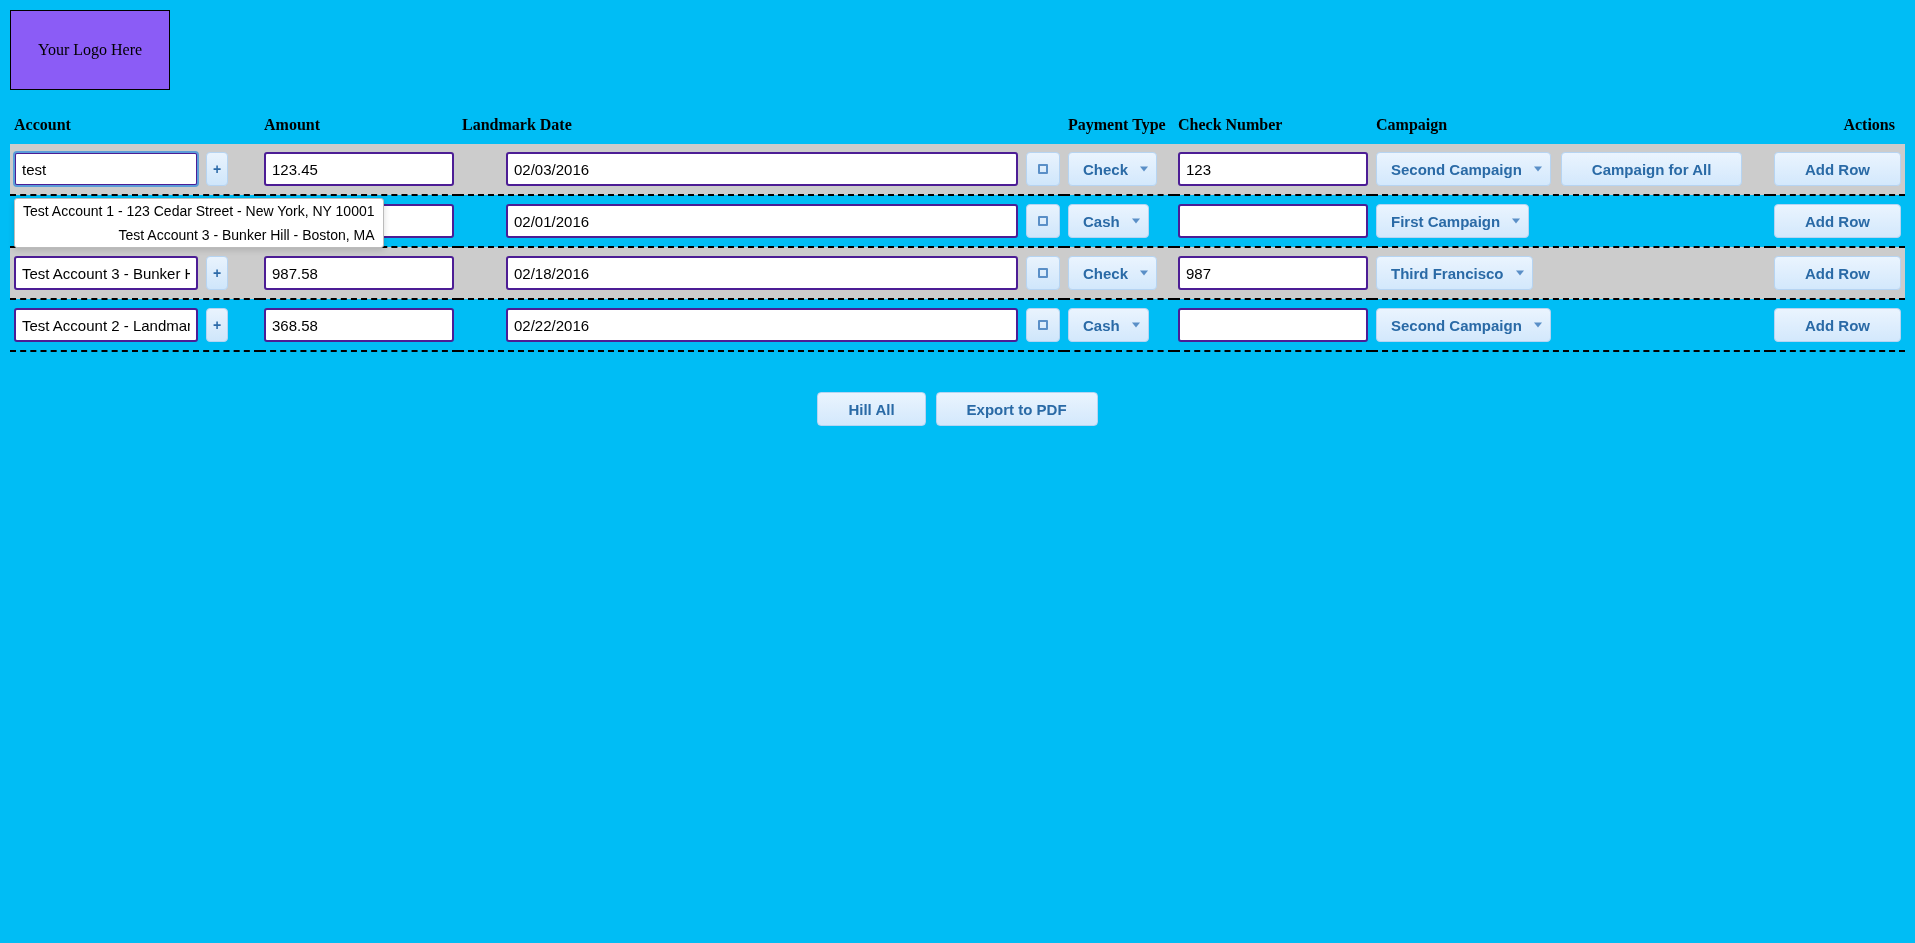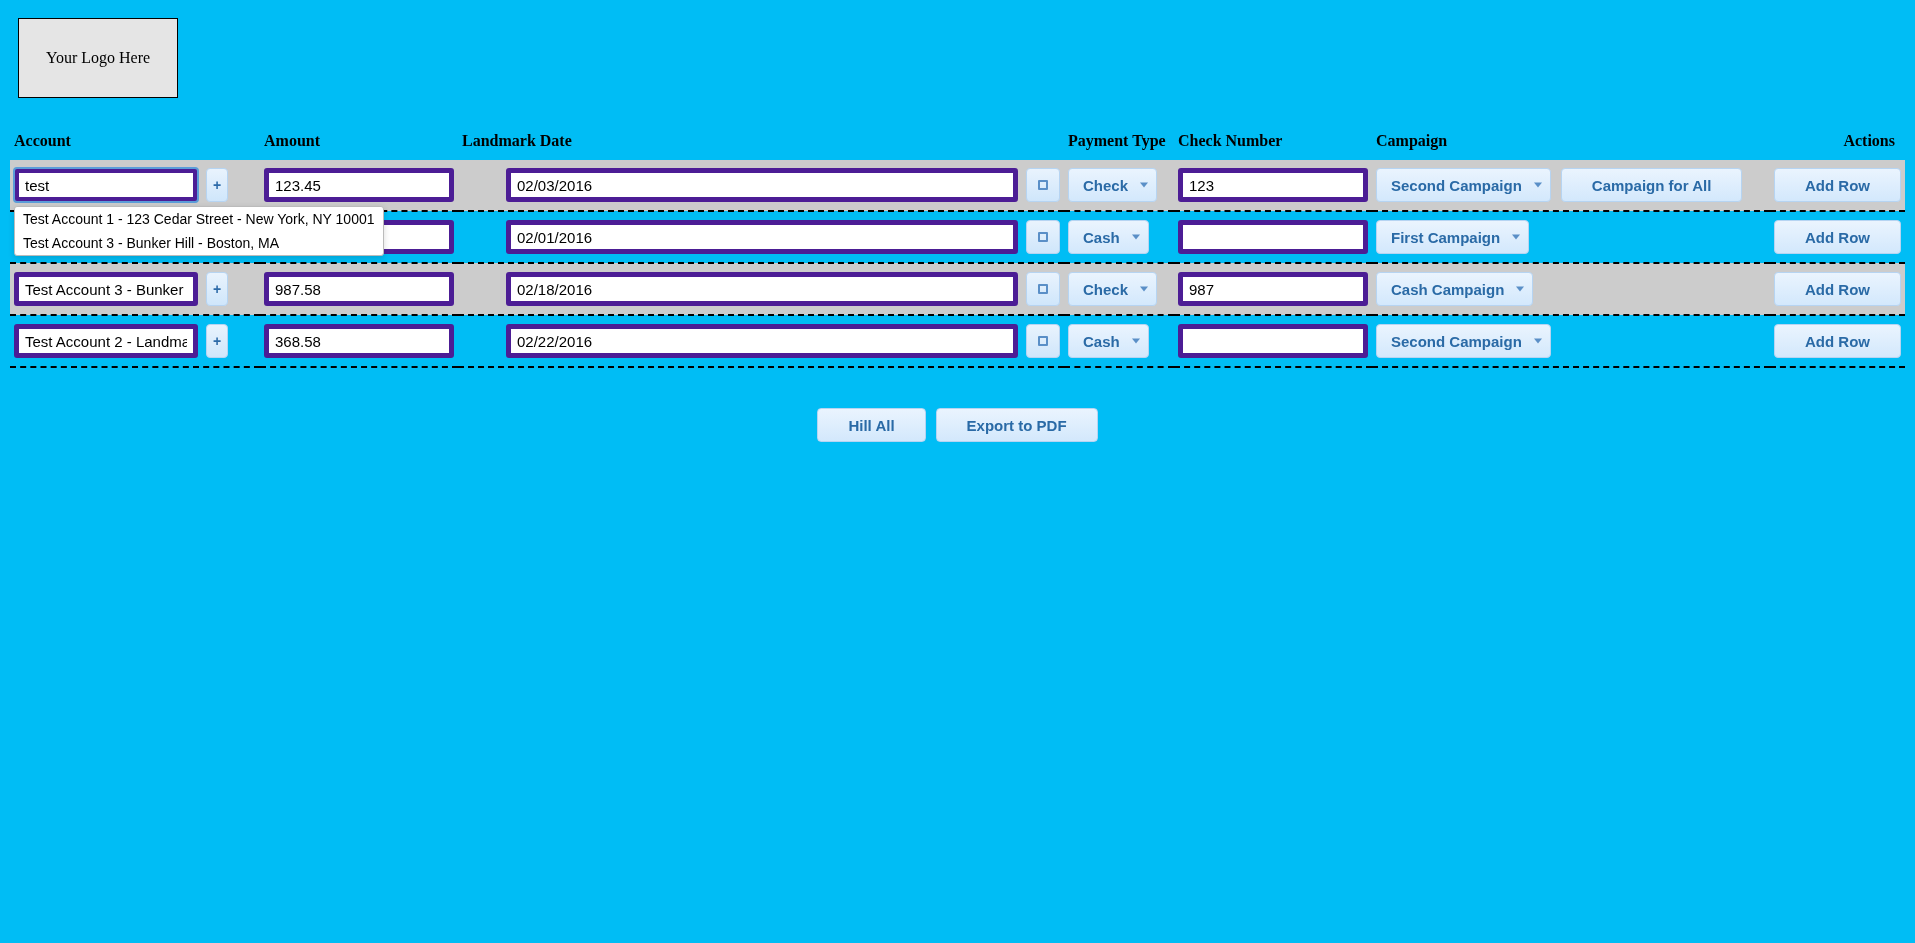--- a/index.html
+++ b/index.html
@@ -12,11 +12,11 @@
     color: #000;
   }
   .logo-box {
-    background: #e5e5e5;
+    background: #8b5cf6;
     border: 1px solid #000;
     width: 160px;
     height: 80px;
-    margin: 18px;
+    margin: 10px;
     display: flex;
     align-items: center;
     justify-content: center;

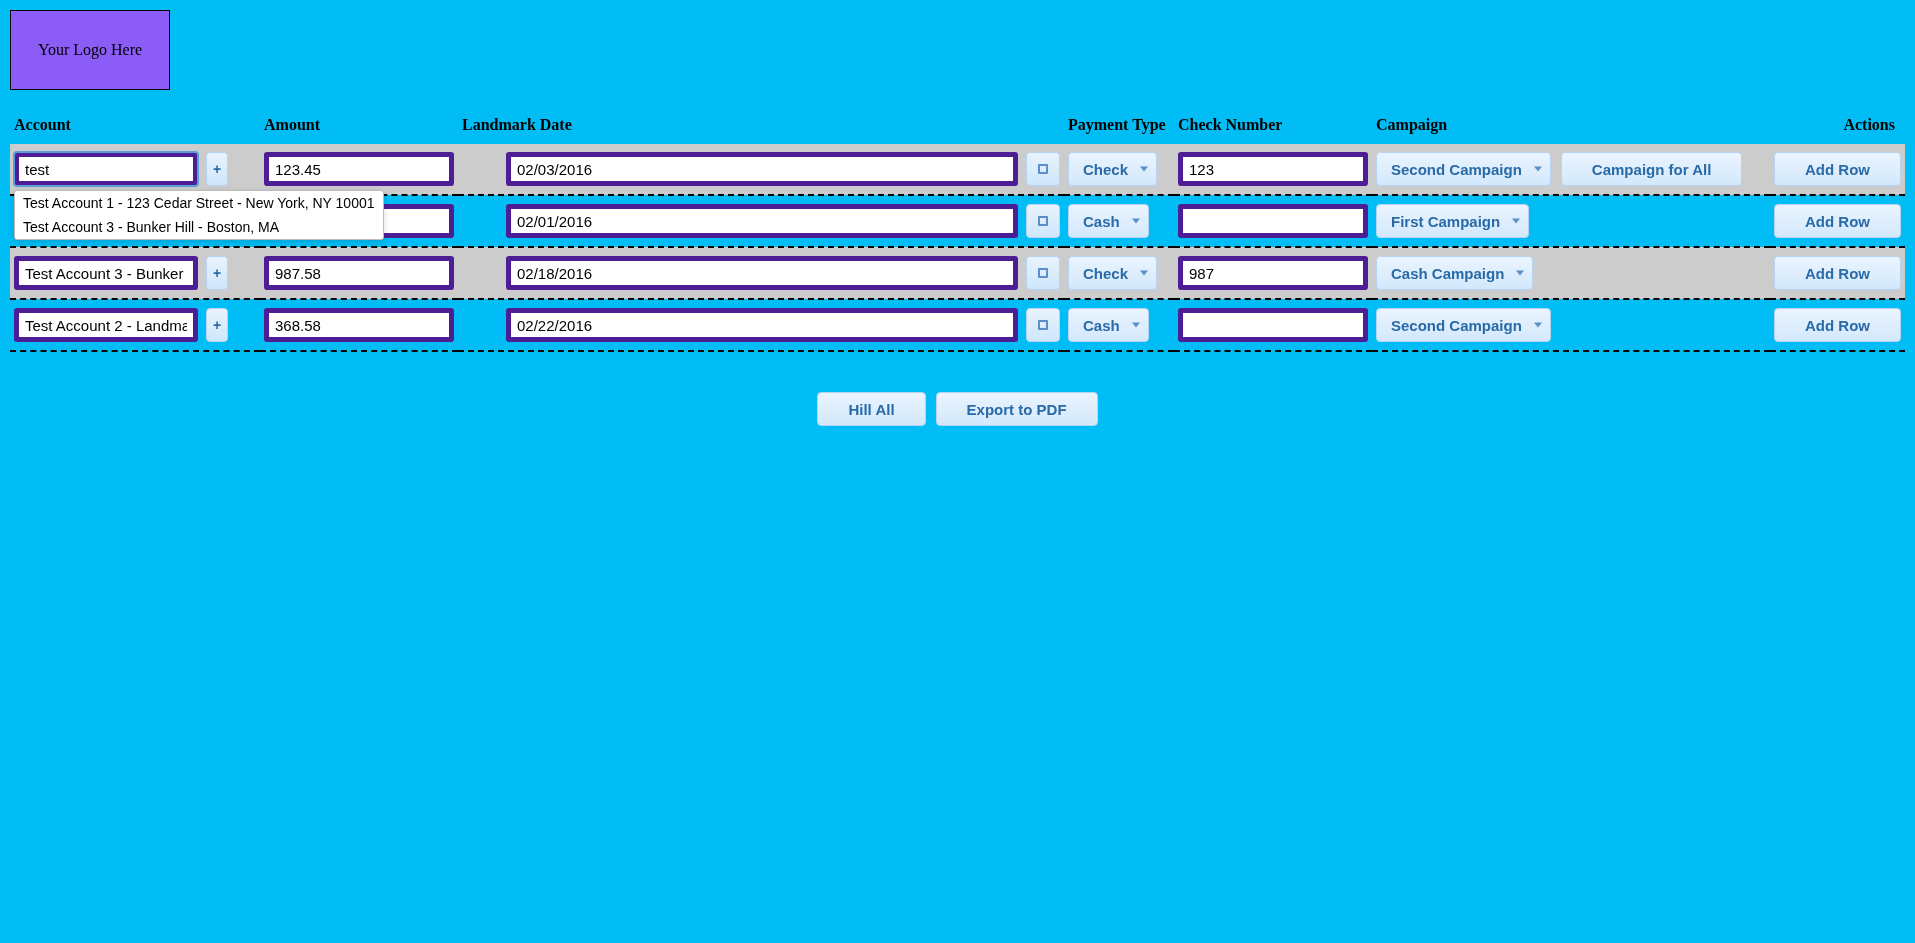--- a/index.html
+++ b/index.html
@@ -51,7 +51,7 @@
   input.text-input {
     width: 100%;
     height: 34px;
-    border: 5px solid #4c1d95;
+    border: 2px solid #4c1d95;
     border-radius: 3px;
     padding: 0 6px;
     font-size: 15px;

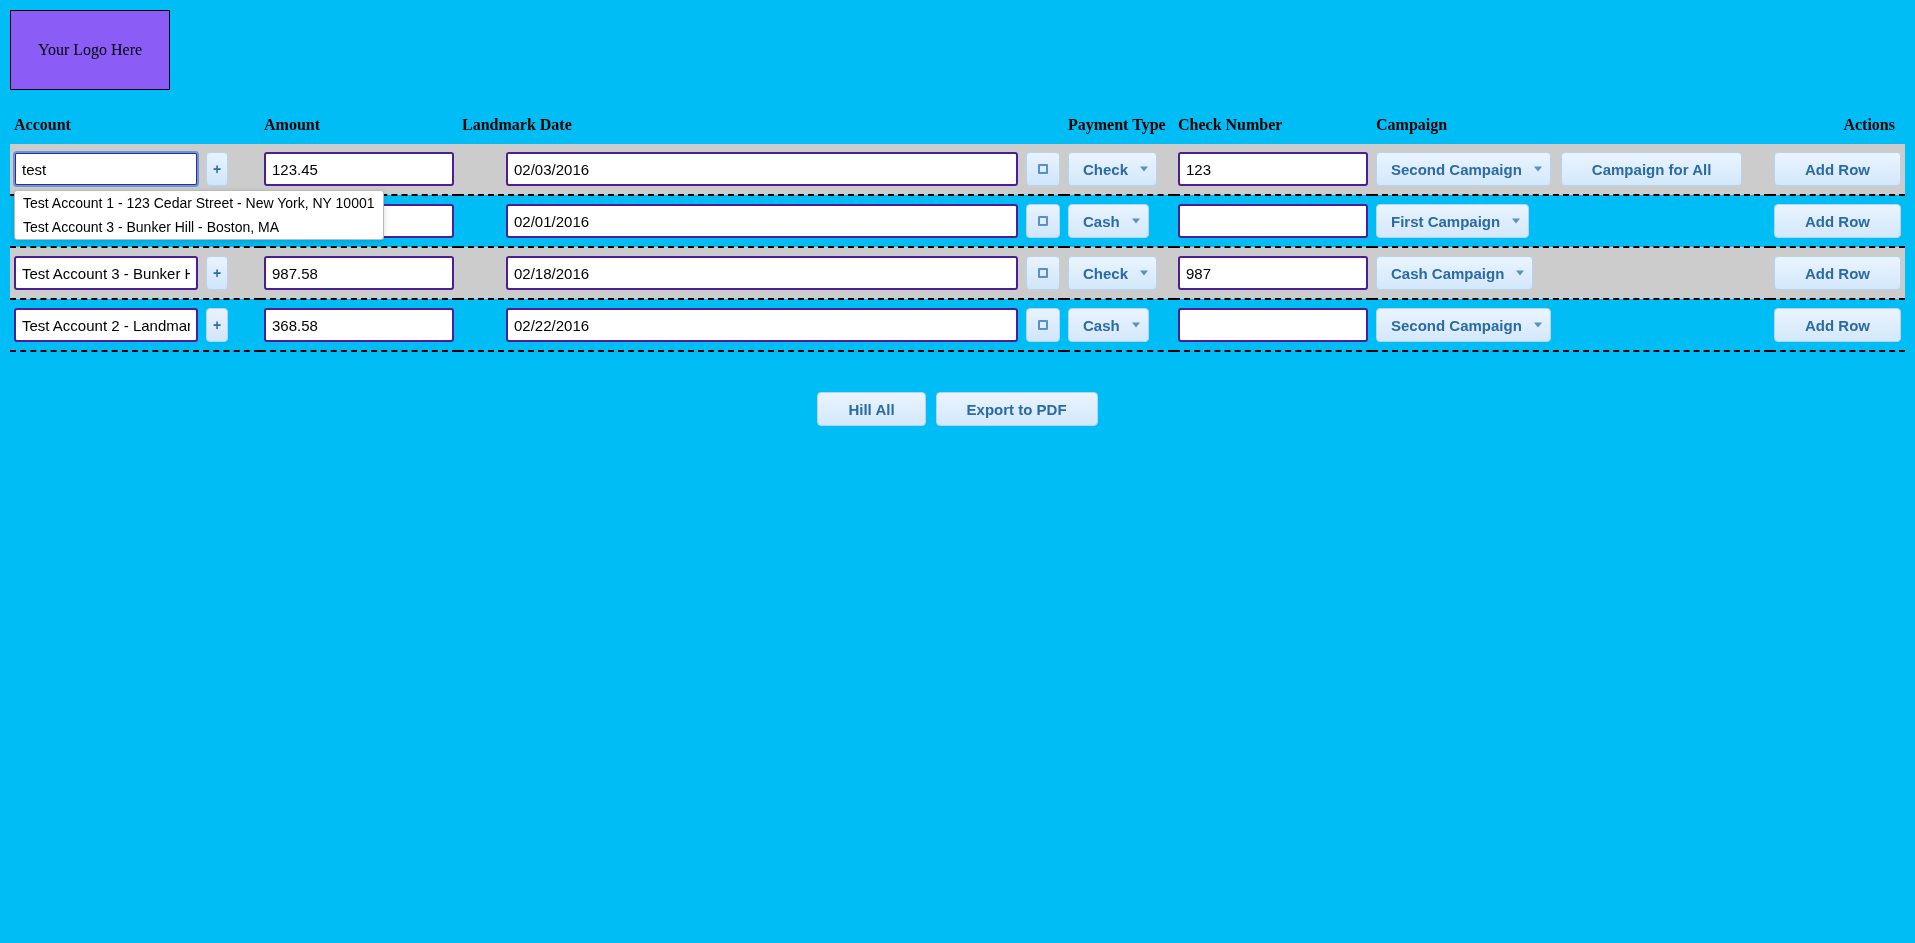--- a/index.html
+++ b/index.html
@@ -280,7 +280,7 @@
       </tbody>
   </table>
 
-  <div class="autocomplete" id="autocomplete" style="left:14px; top:90px;">
+  <div class="autocomplete" id="autocomplete" style="left:14px; top:98px;text-align:right;">
       <div>Test Account 1 - 123 Cedar Street - New York, NY 10001</div>
       <div>Test Account 3 - Bunker Hill - Boston, MA</div>
     </div>

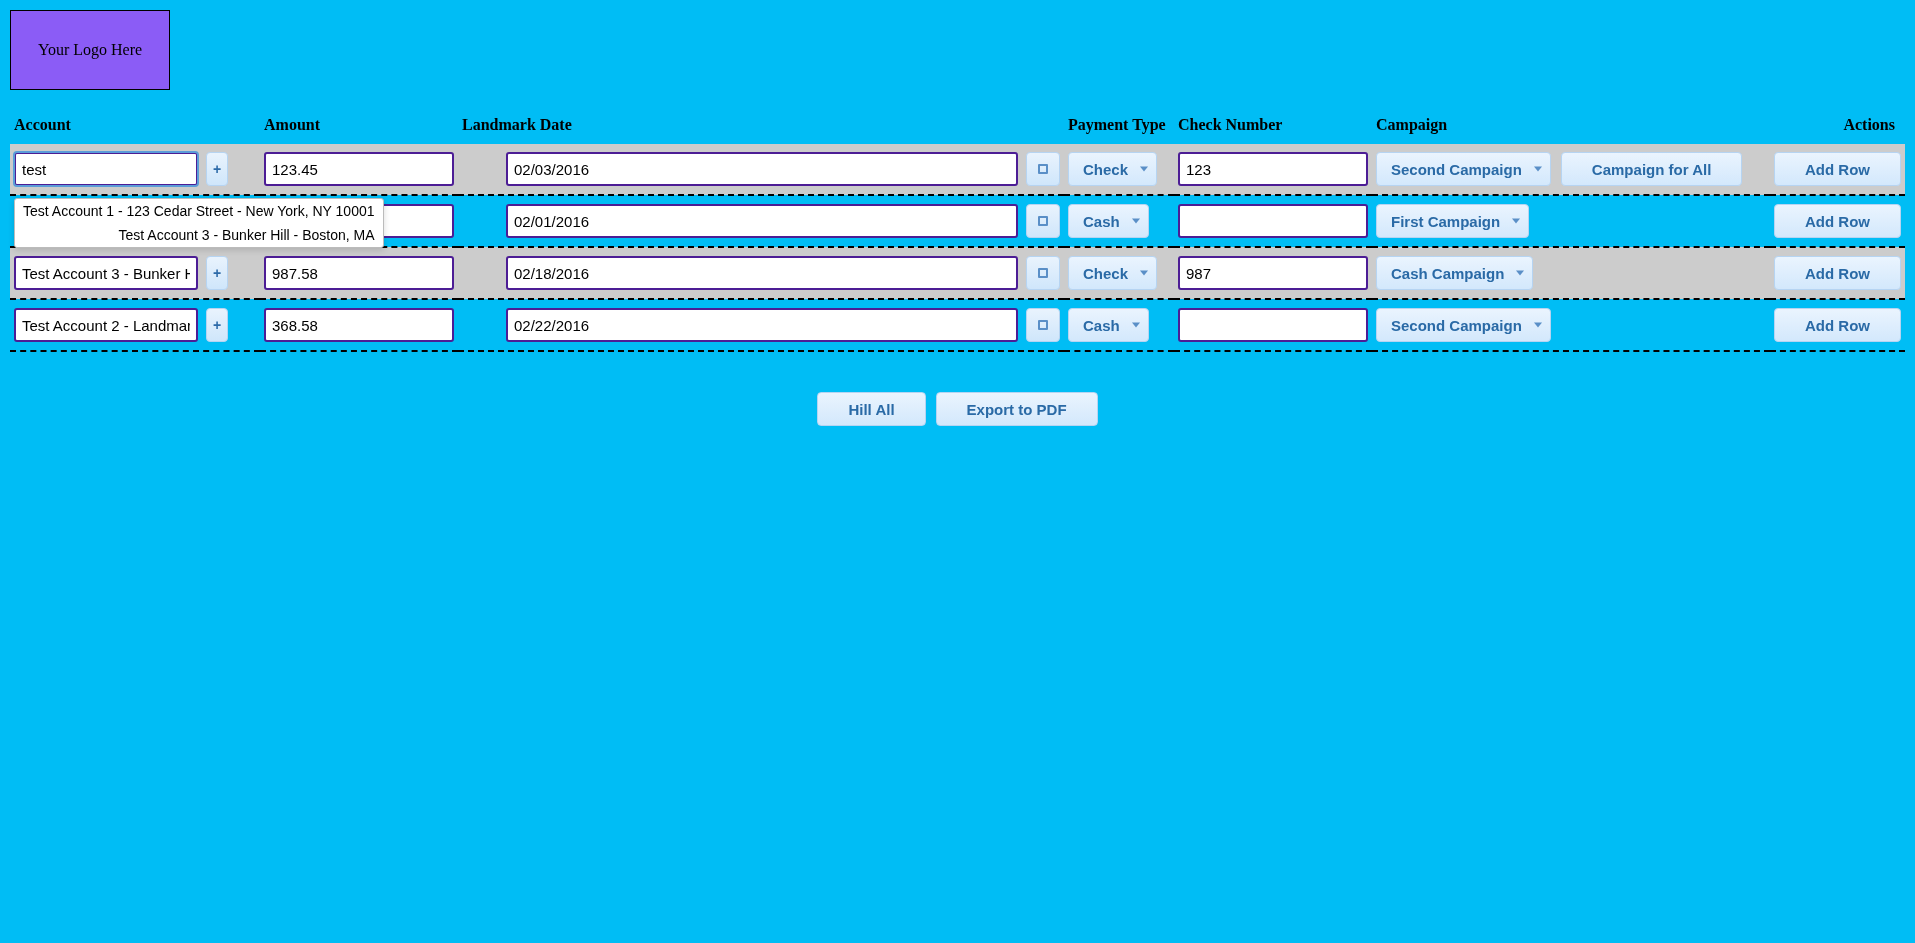--- a/index.html
+++ b/index.html
@@ -247,7 +247,7 @@
           <td class="col-check"><input class="text-input" value="987" style=""></td>
           <td class="col-camp">
             <div class="camp-wrap">
-              <button class="dropdown-btn">Cash Campaign</button>
+              <button class="dropdown-btn">Third Francisco</button>
             </div>
           </td>
           <td class="col-actions"><button class="action-btn">Add Row</button></td>

